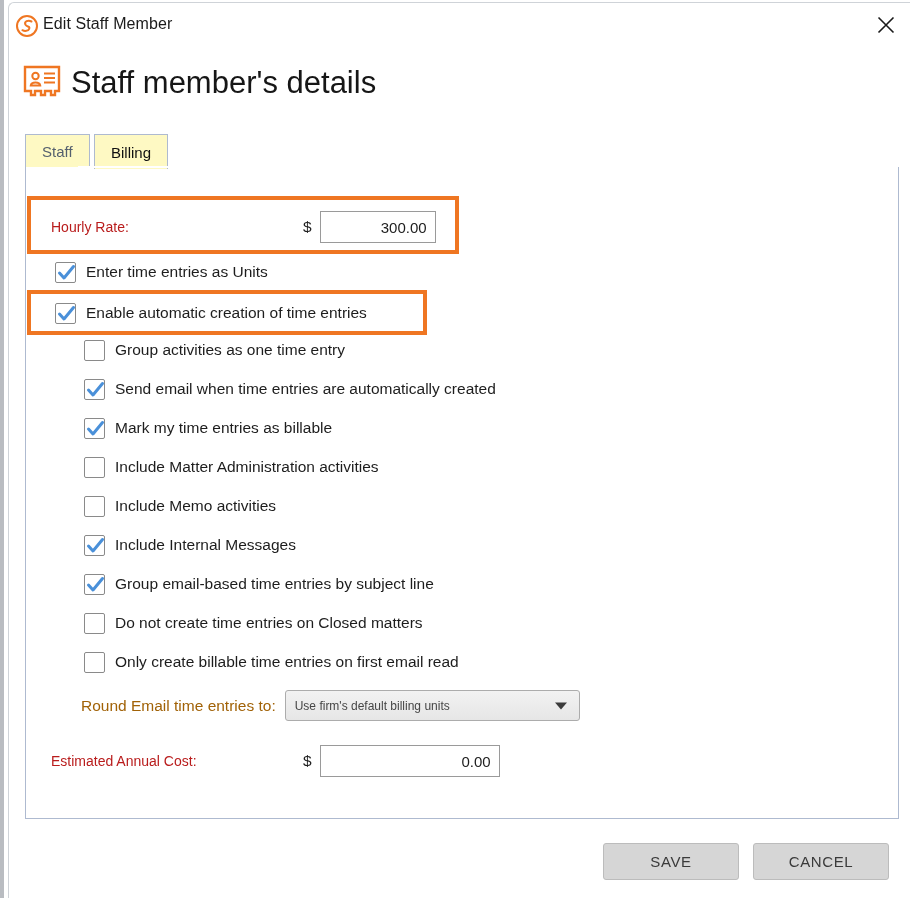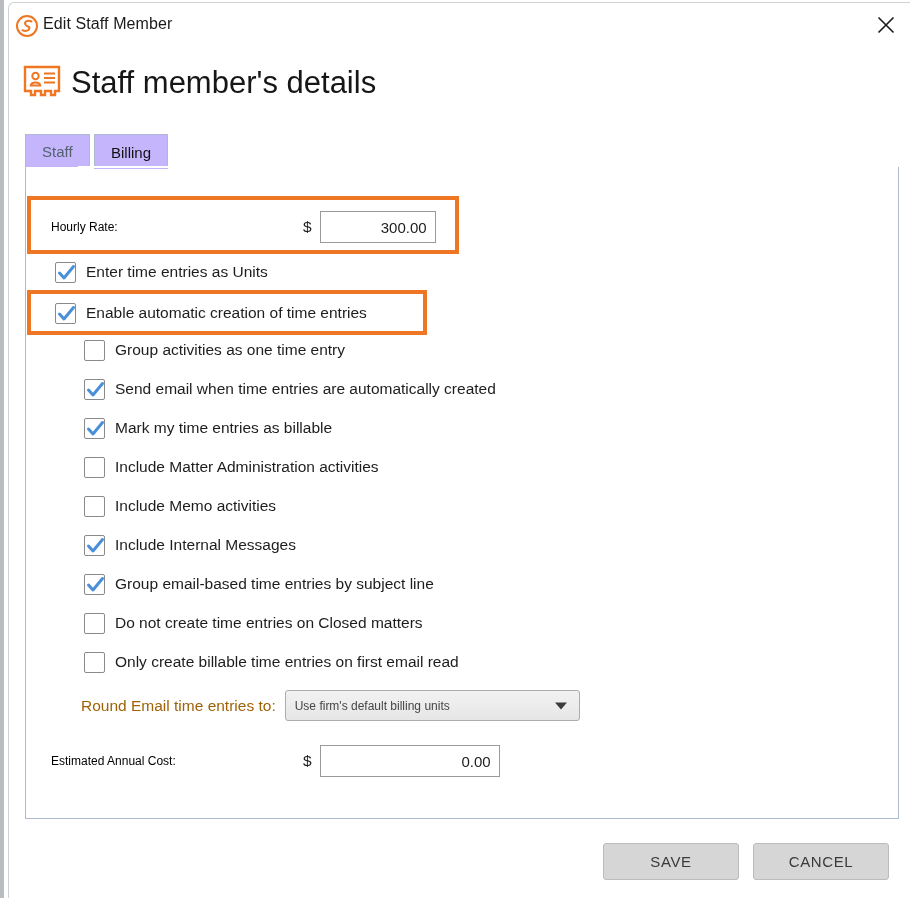--- a/index.html
+++ b/index.html
@@ -99,7 +99,7 @@
     box-sizing: border-box;
     border: 1px solid #aebad0;
     border-bottom: none;
-    background: #c4b5fd;
+    background: #fef9c3;
     display: flex;
     align-items: center;
     justify-content: center;

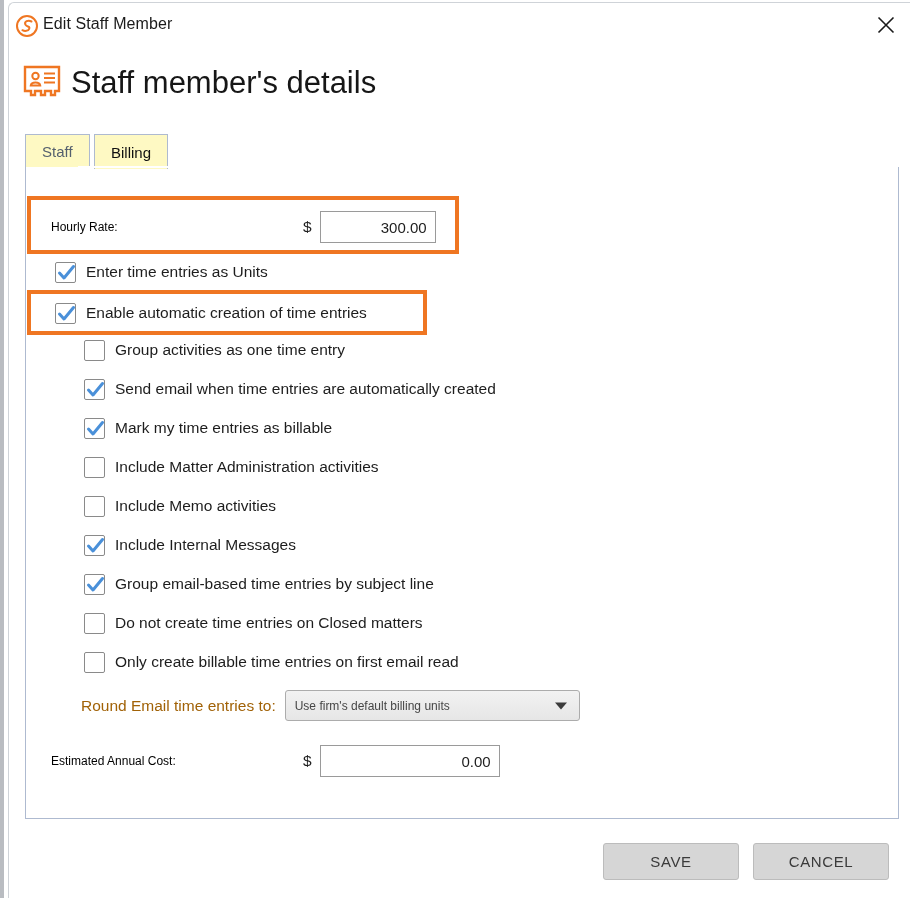--- a/index.html
+++ b/index.html
@@ -158,8 +158,8 @@
     align-items: center;
   }
   .field-label {
-    font-size: 12px;
-    color: #000000;
+    font-size: 14px;
+    color: #b91c1c;
   }
   .dollar {
     font-size: 15.5px;

